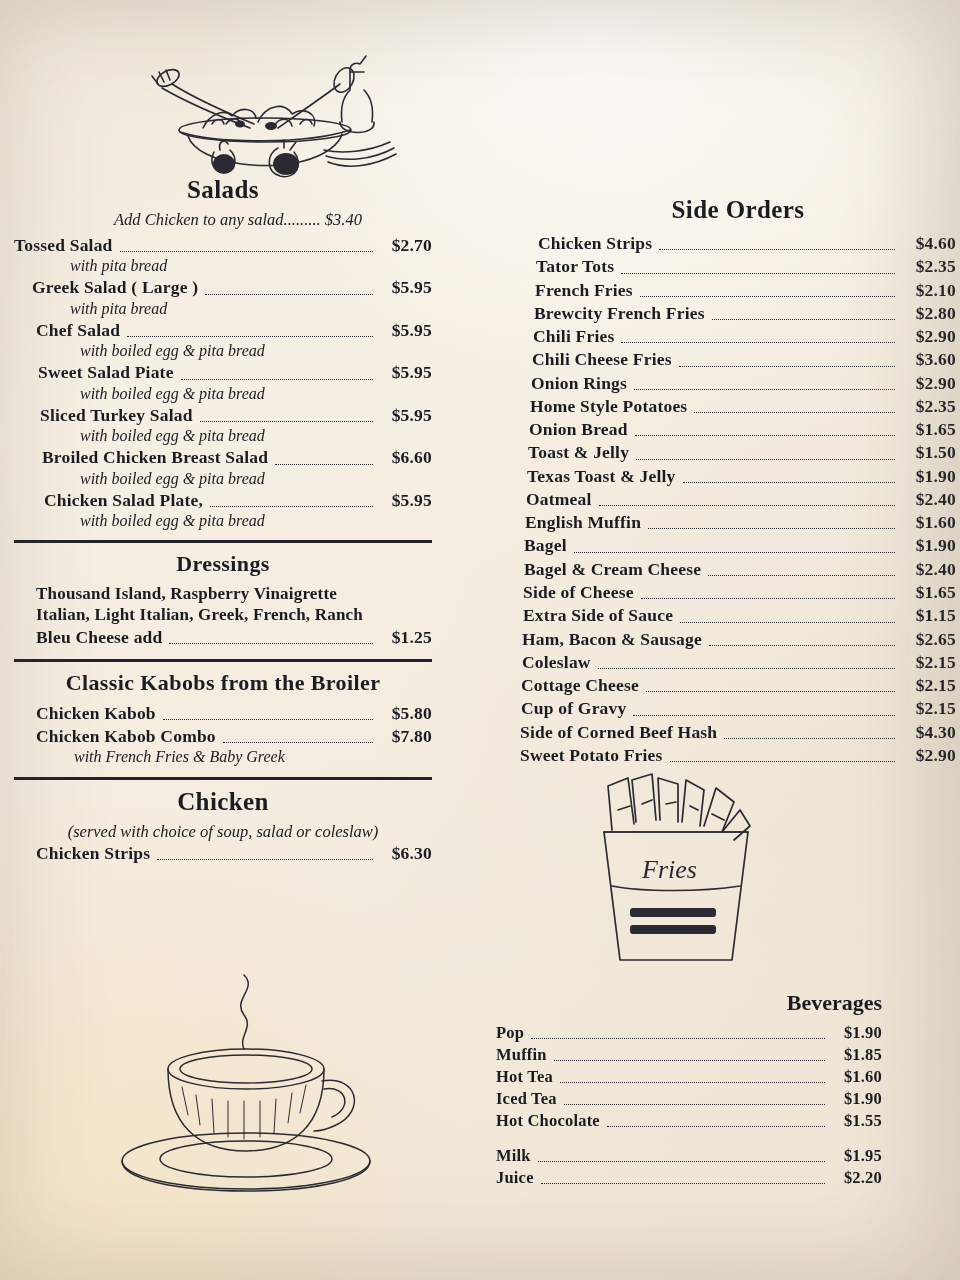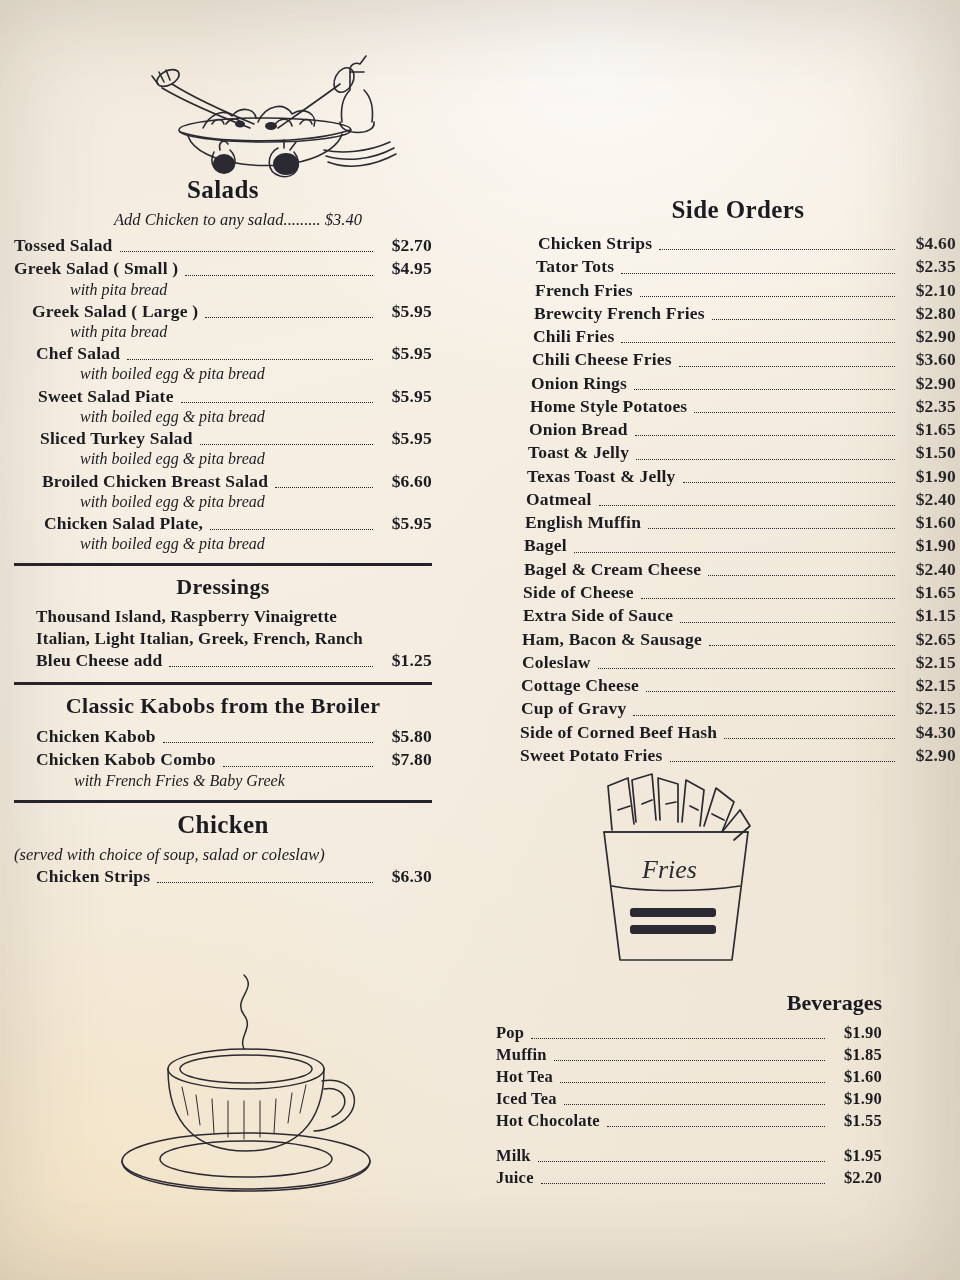--- a/index.html
+++ b/index.html
@@ -268,11 +268,6 @@
         <span class="dots"></span>
         <span class="pr">$2.70</span>
       </li>
-      <li class="row" style="padding-left:0">
-        <span class="nm">Greek Salad ( Small )</span>
-        <span class="dots"></span>
-        <span class="pr">$4.95</span>
-      </li>
       <li class="sub" style="padding-left:56px">with pita bread</li>
       <li class="row" style="padding-left:18px">
         <span class="nm">Greek Salad ( Large )</span>

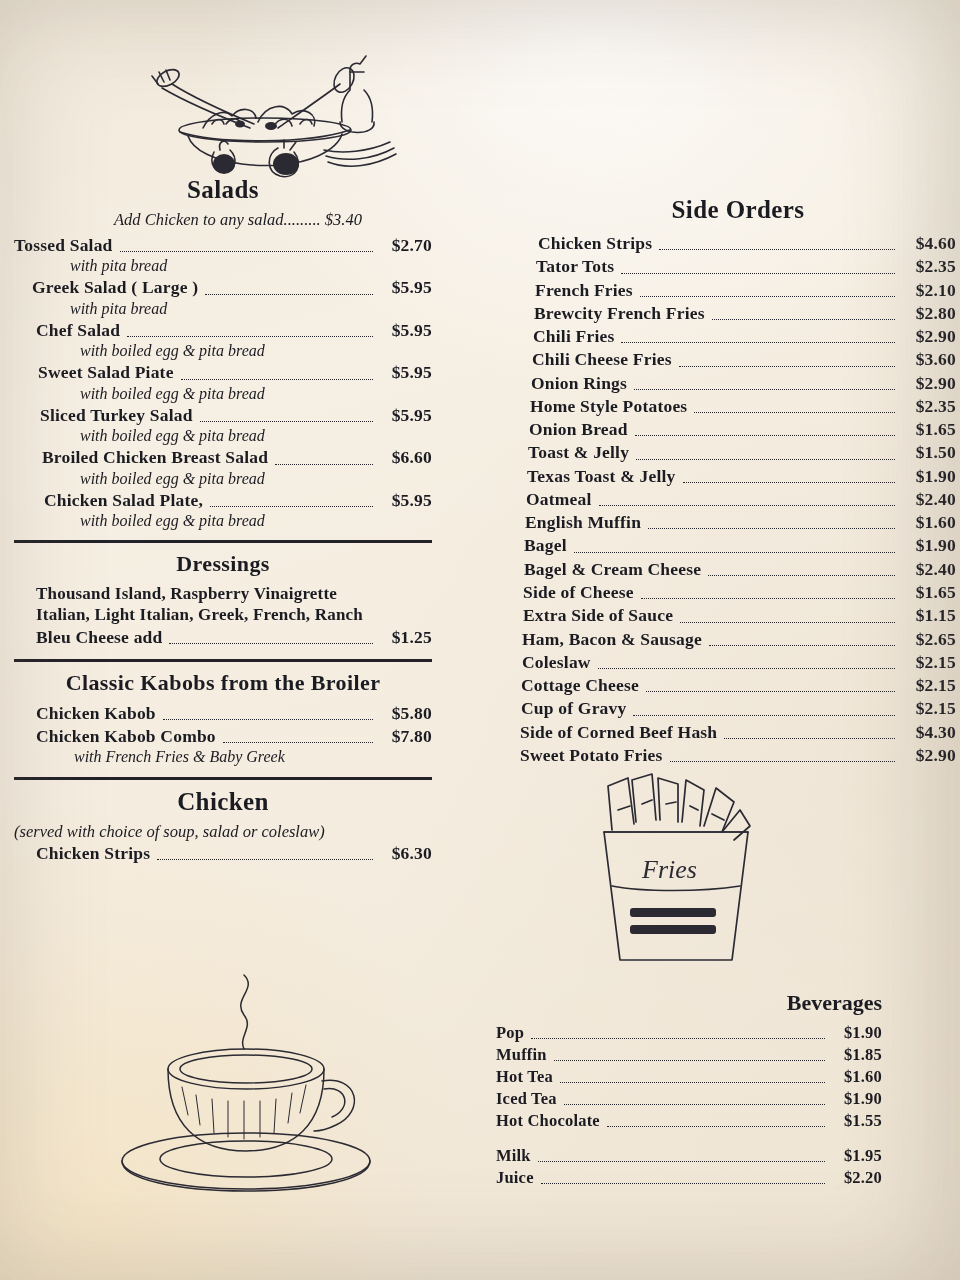--- a/index.html
+++ b/index.html
@@ -64,6 +64,7 @@
   .note {
     font-style: italic;
     font-size: 16.5px;
+    text-align: center;
     margin: 0 0 4px 0;
   }
   .note.right-ind {

